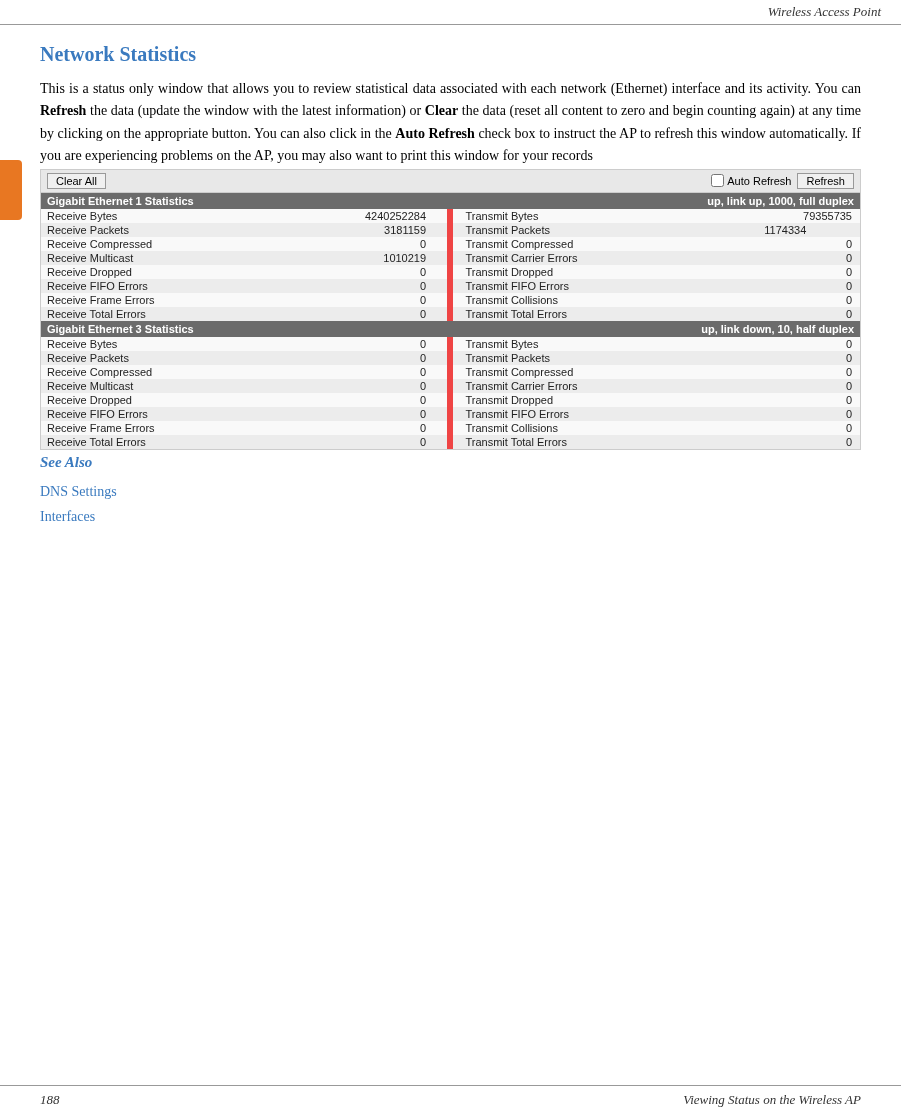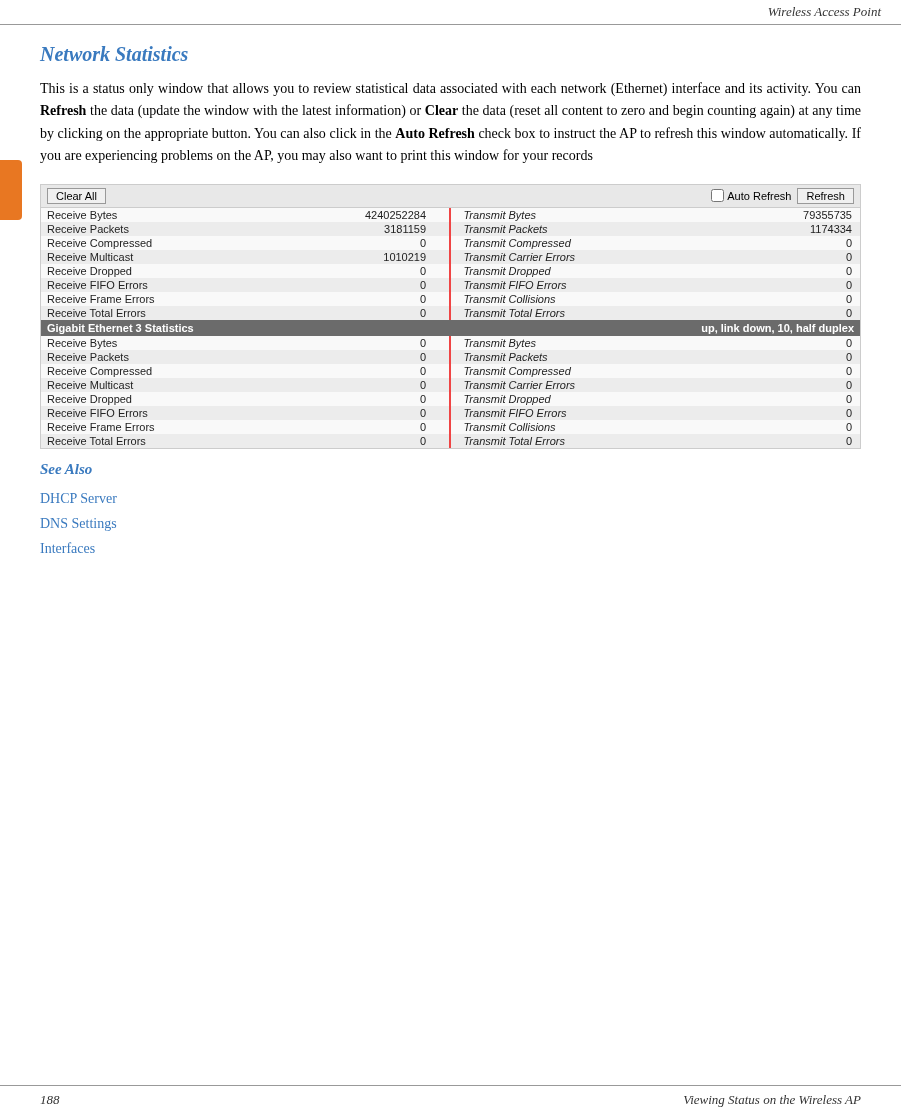--- a/index.html
+++ b/index.html
@@ -45,7 +45,6 @@
       font-size: 20px;
       font-weight: bold;
       color: #3a7abf;
-      font-style: italic;
       margin-bottom: 12px;
       font-family: Georgia, serif;
     }

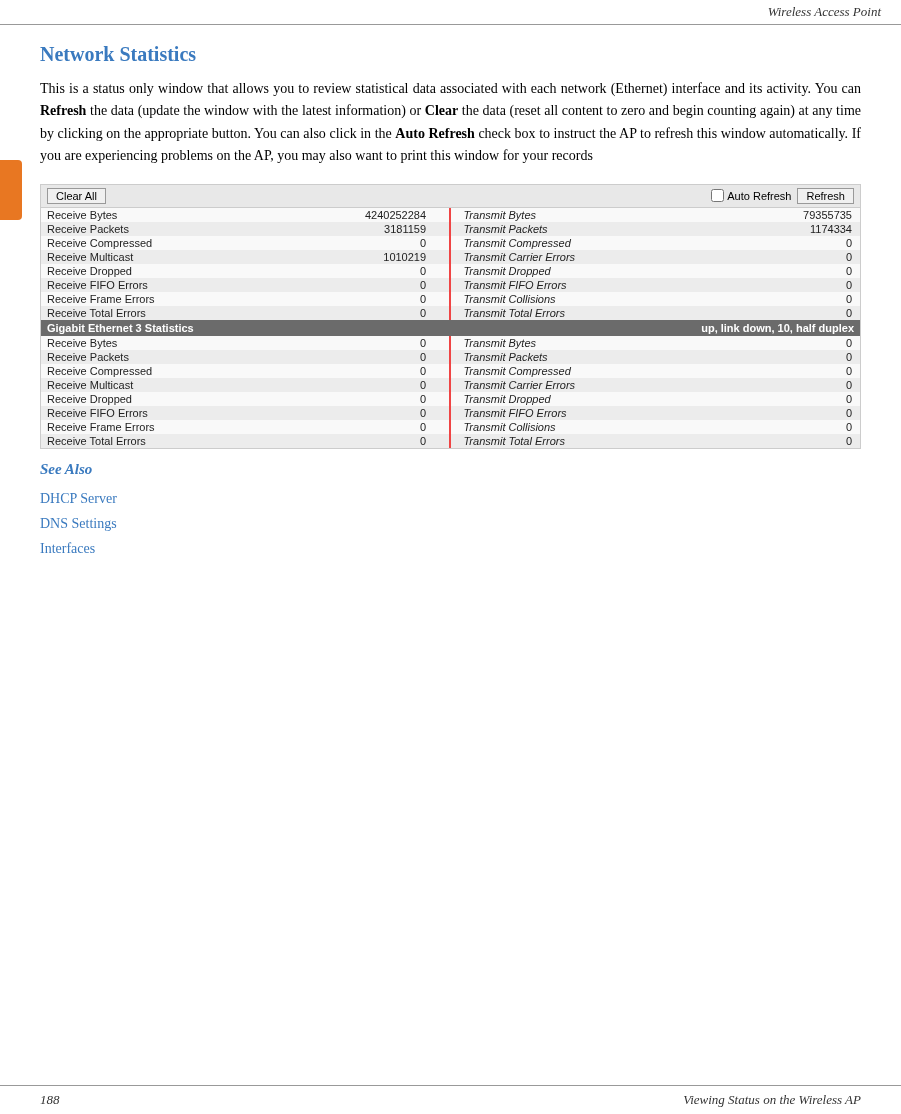--- a/index.html
+++ b/index.html
@@ -54,7 +54,7 @@
       line-height: 1.6;
       text-align: justify;
       color: #000;
-      margin-bottom: 16px;
+      margin-bottom: 1px;
     }
 
     .body-text .bold {

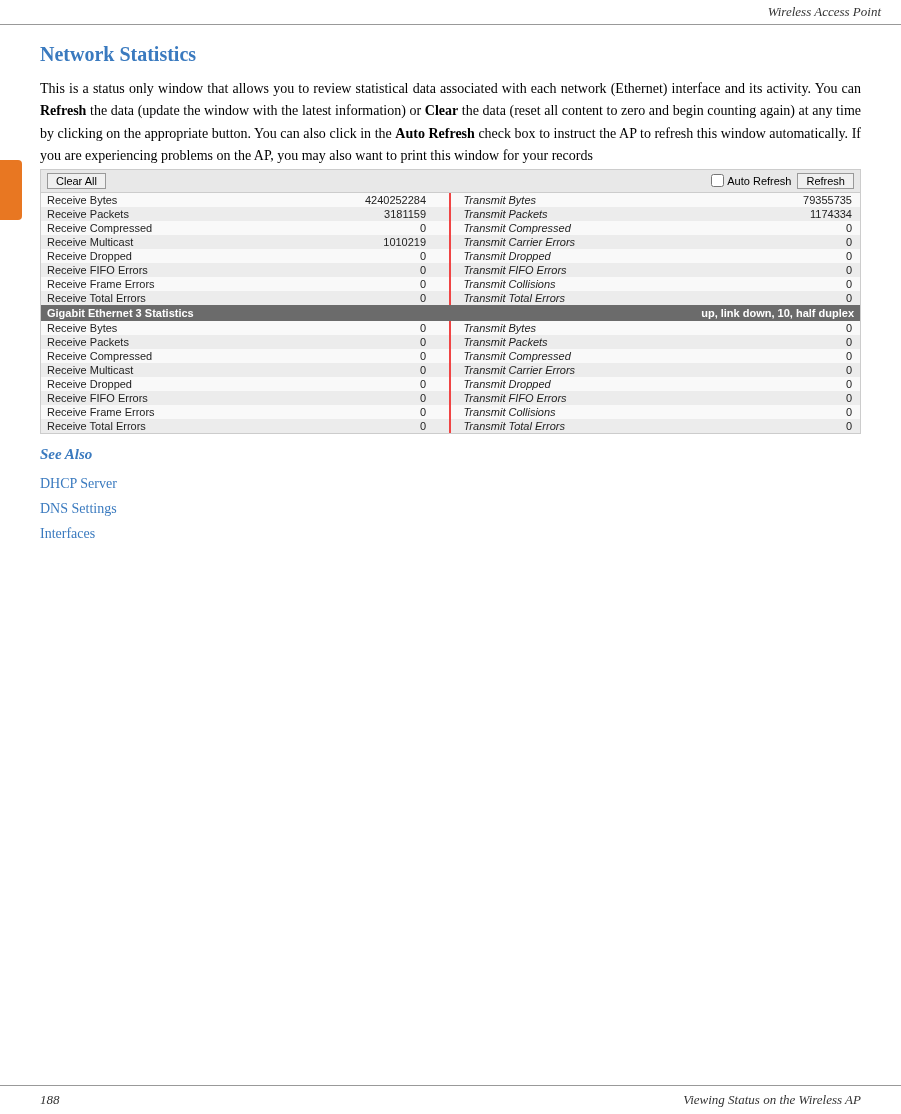--- a/index.html
+++ b/index.html
@@ -64,7 +64,7 @@
     
     .screenshot-container {
       border: 1px solid #ccc;
-      margin: 0 0 12px 0;
+      margin: 0 0 4px 0;
       background: #1d4ed8;
       overflow: hidden;
       font-family: Arial, sans-serif;

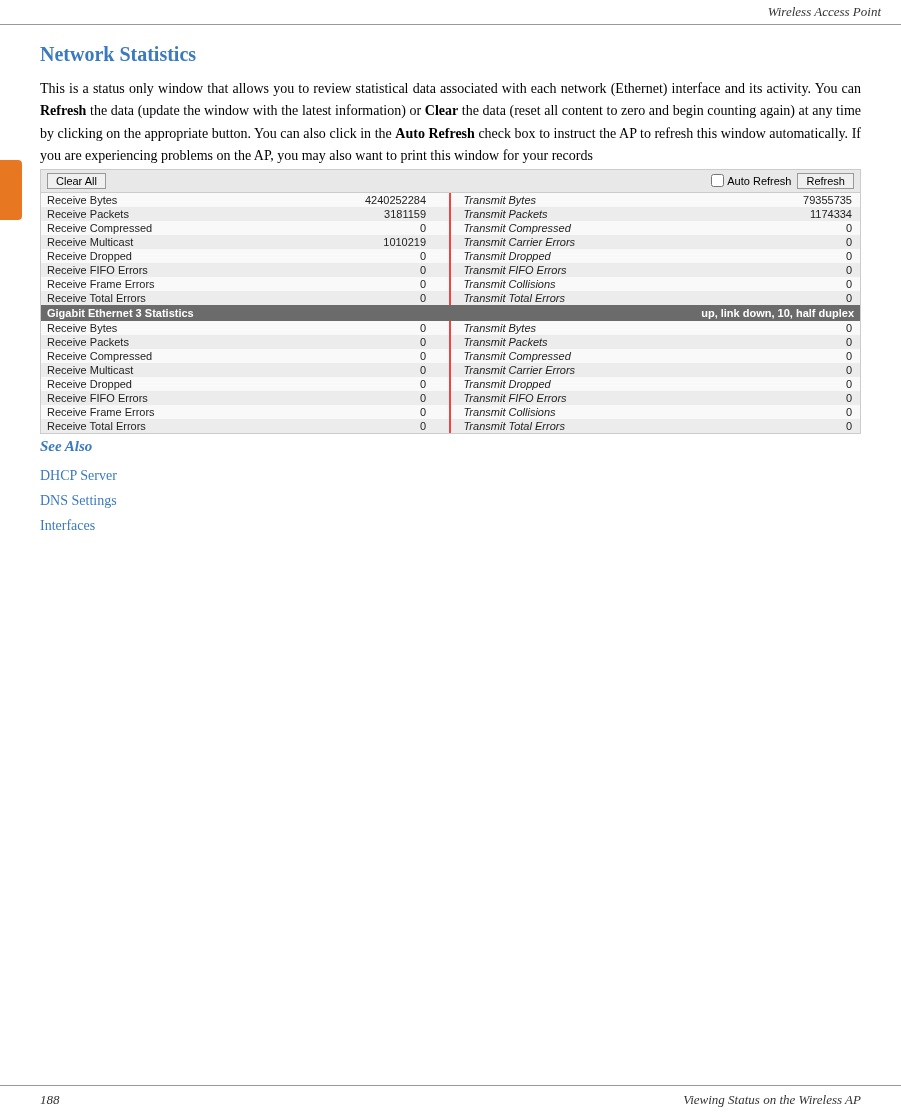--- a/index.html
+++ b/index.html
@@ -229,6 +229,10 @@
       </div>
     </div>
 
+    <div class="stats-section-header">
+      <span>Gigabit Ethernet 1 Statistics</span>
+      <span>up, link up, 1000, full duplex</span>
+    </div>
 
     <table class="stats-table">
       <tbody id="section1-tbody">

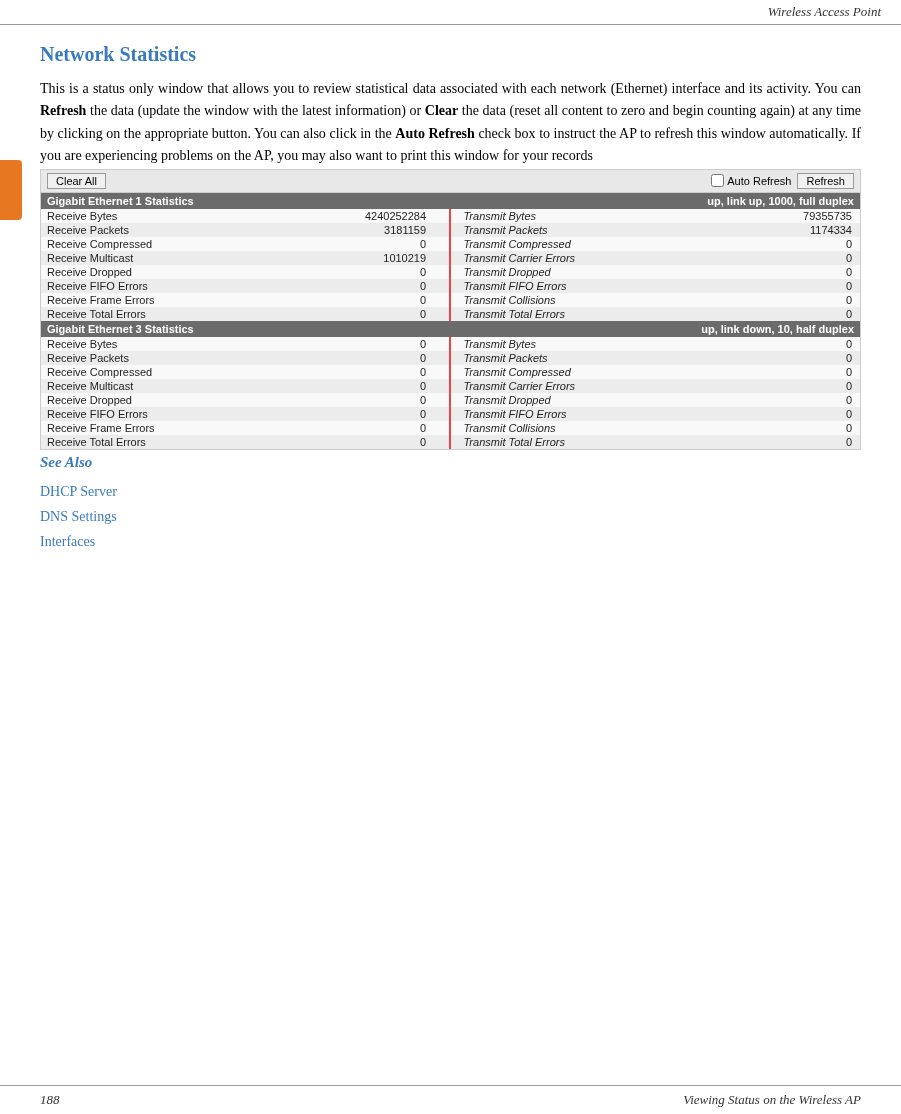--- a/index.html
+++ b/index.html
@@ -152,8 +152,7 @@
     }
 
     .col-divider {
-      border-left: 2px solid #ef4444;
-      font-style: italic;
+      border-left: 6px solid #ef4444;
     }
 
     

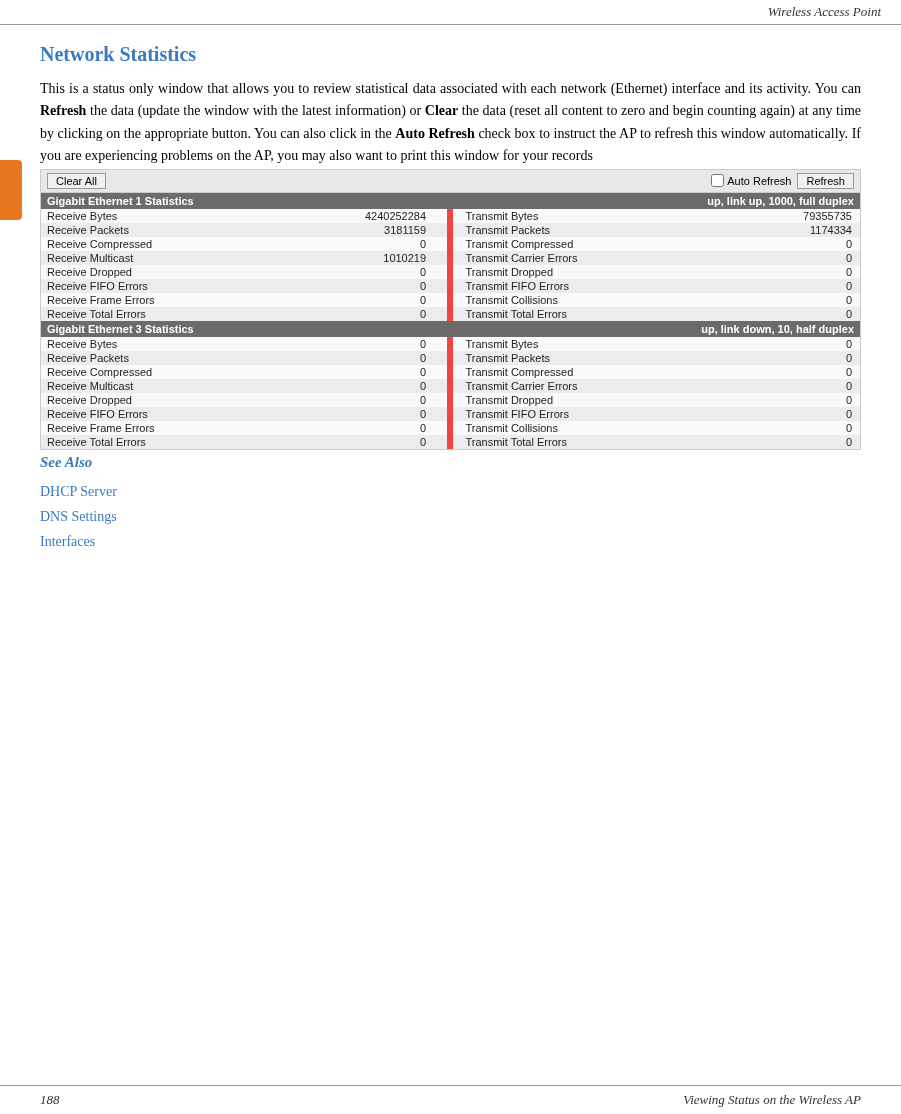--- a/index.html
+++ b/index.html
@@ -247,7 +247,7 @@
         <td class="value" style="width:18%;text-align:right">3181159</td>
         <td style="width:2%"></td>
         <td class="label-r col-divider" style="width:32%;padding-left:12px">Transmit Packets</td>
-        <td class="value" style="width:18%;text-align:right">1174334</td>
+        <td class="value" style="width:18%;text-align:center">1174334</td>
       </tr>
           <tr>
         <td class="label" style="width:30%">Receive Compressed</td>

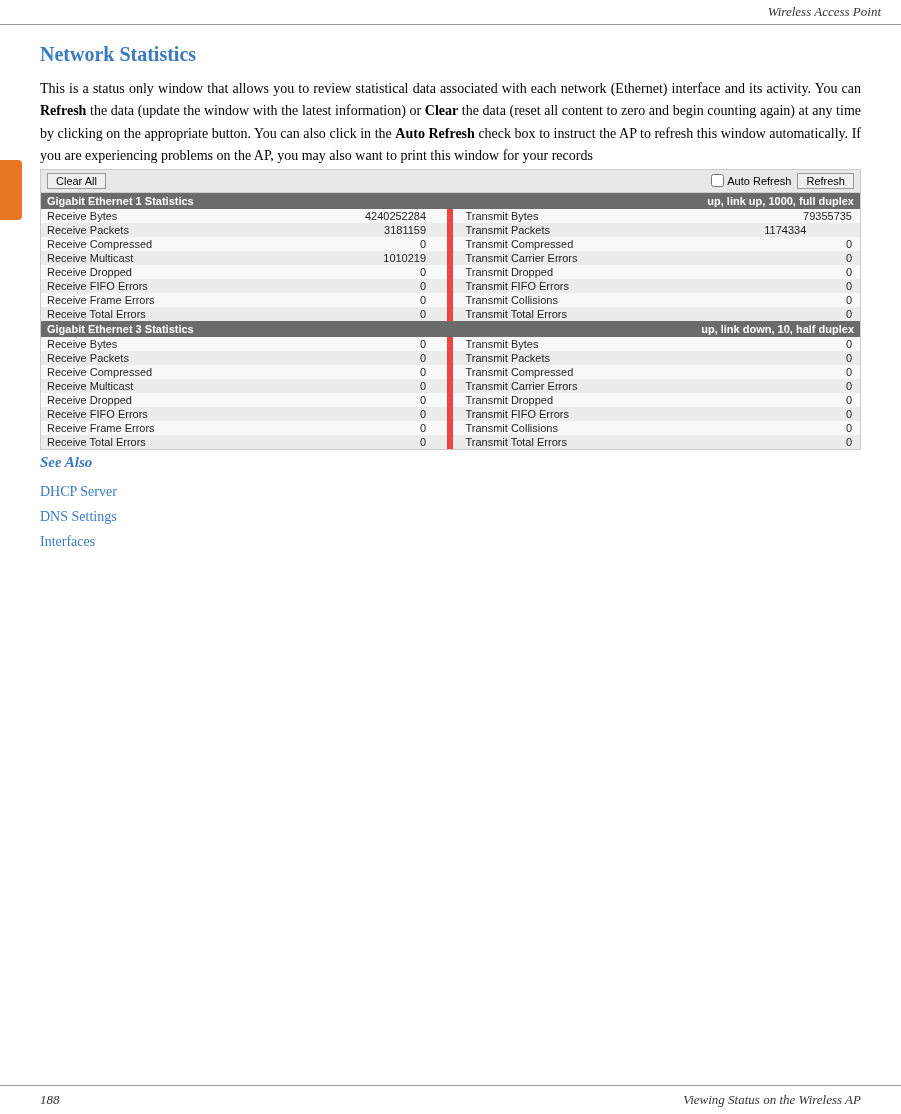--- a/index.html
+++ b/index.html
@@ -366,7 +366,6 @@
   <div>
     <div class="see-also-title">See Also</div>
     <div id="see-also-links">
-        <a class="see-also-link" href="#">DHCP Server</a>
         <a class="see-also-link" href="#">DNS Settings</a>
         <a class="see-also-link" href="#">Interfaces</a>
       </div>

